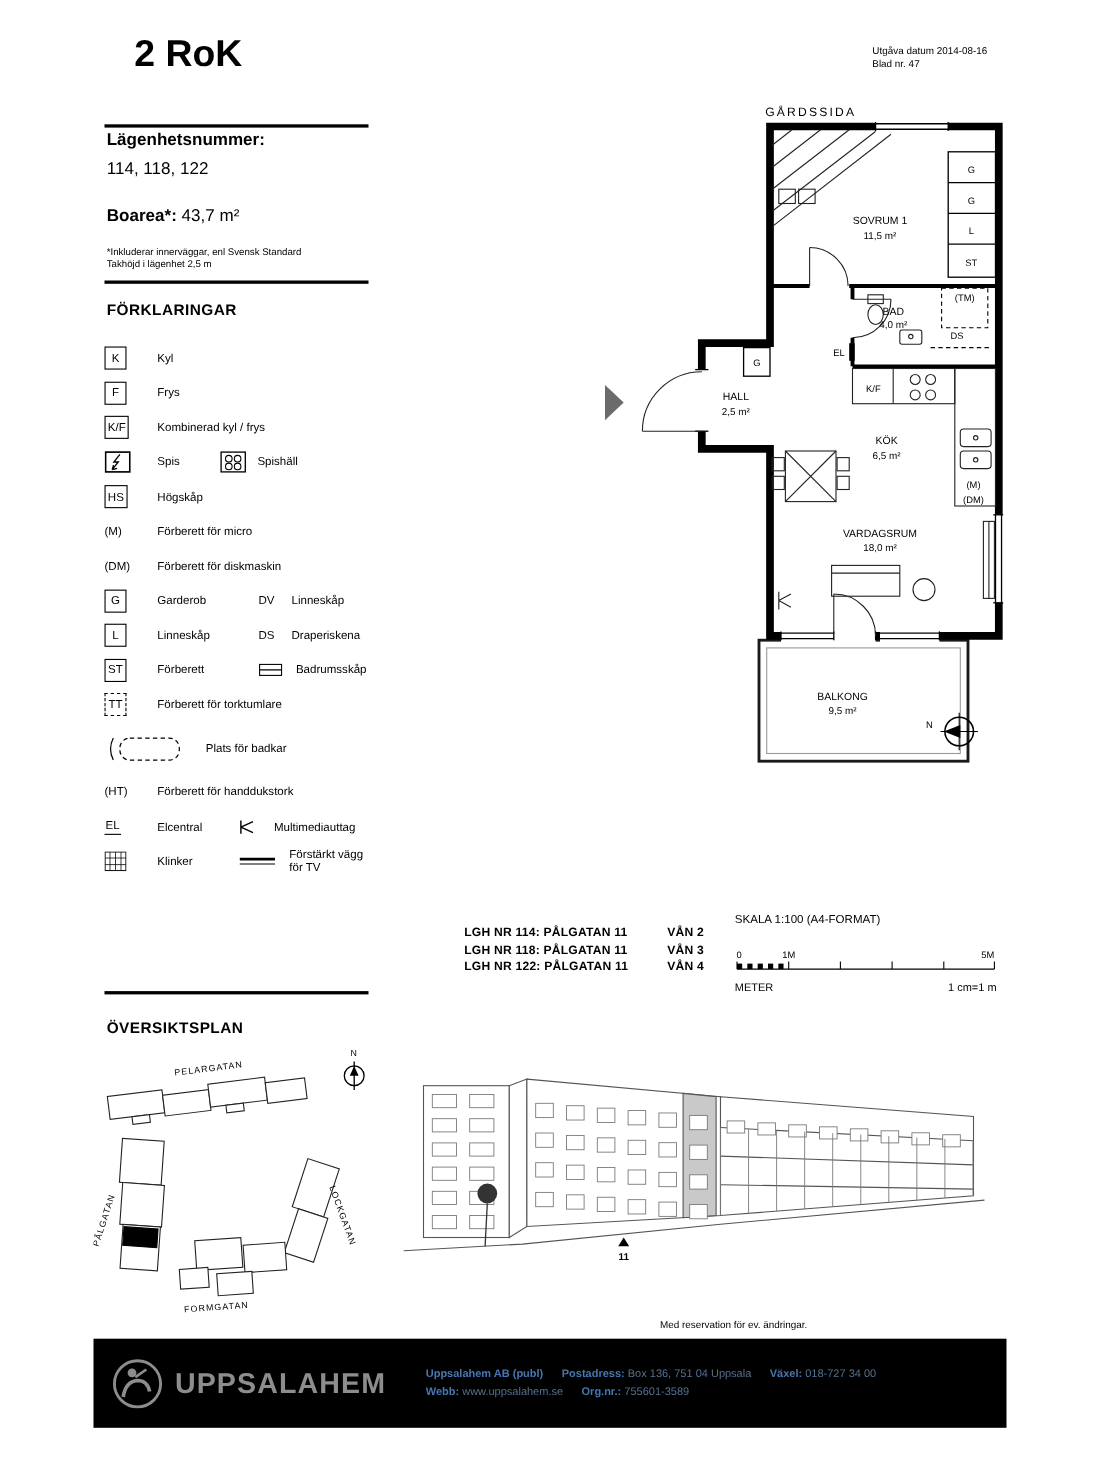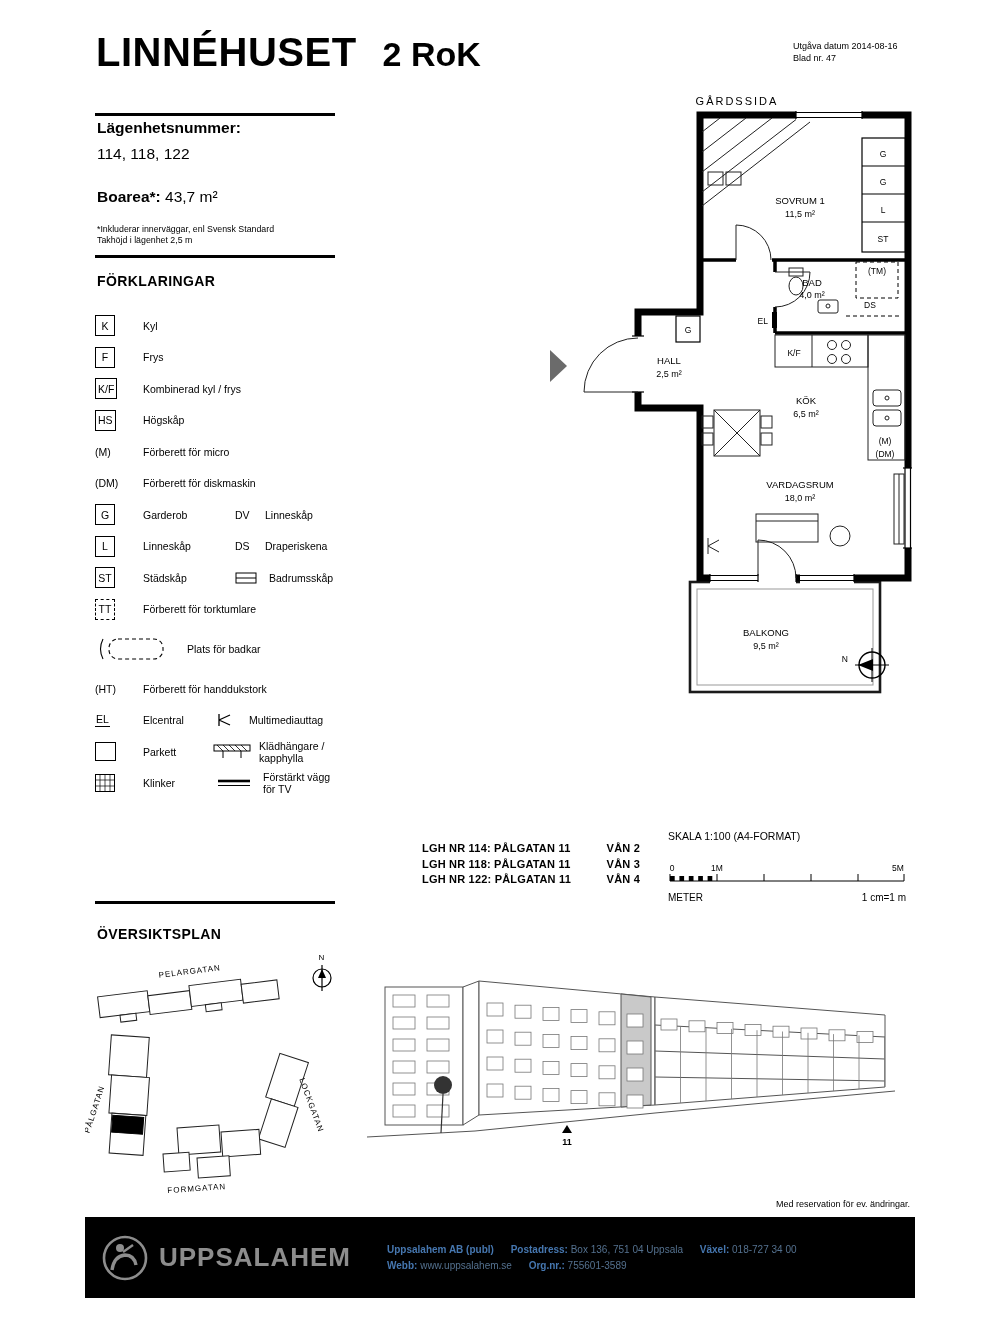--- a/index.html
+++ b/index.html
@@ -77,7 +77,6 @@
 <div class="page">
 
   <div class="title-row">
-    <span class="main-title">LINNÉHUSET</span>
     <span class="sub-title">2 RoK</span>
   </div>
   <div class="doc-meta">

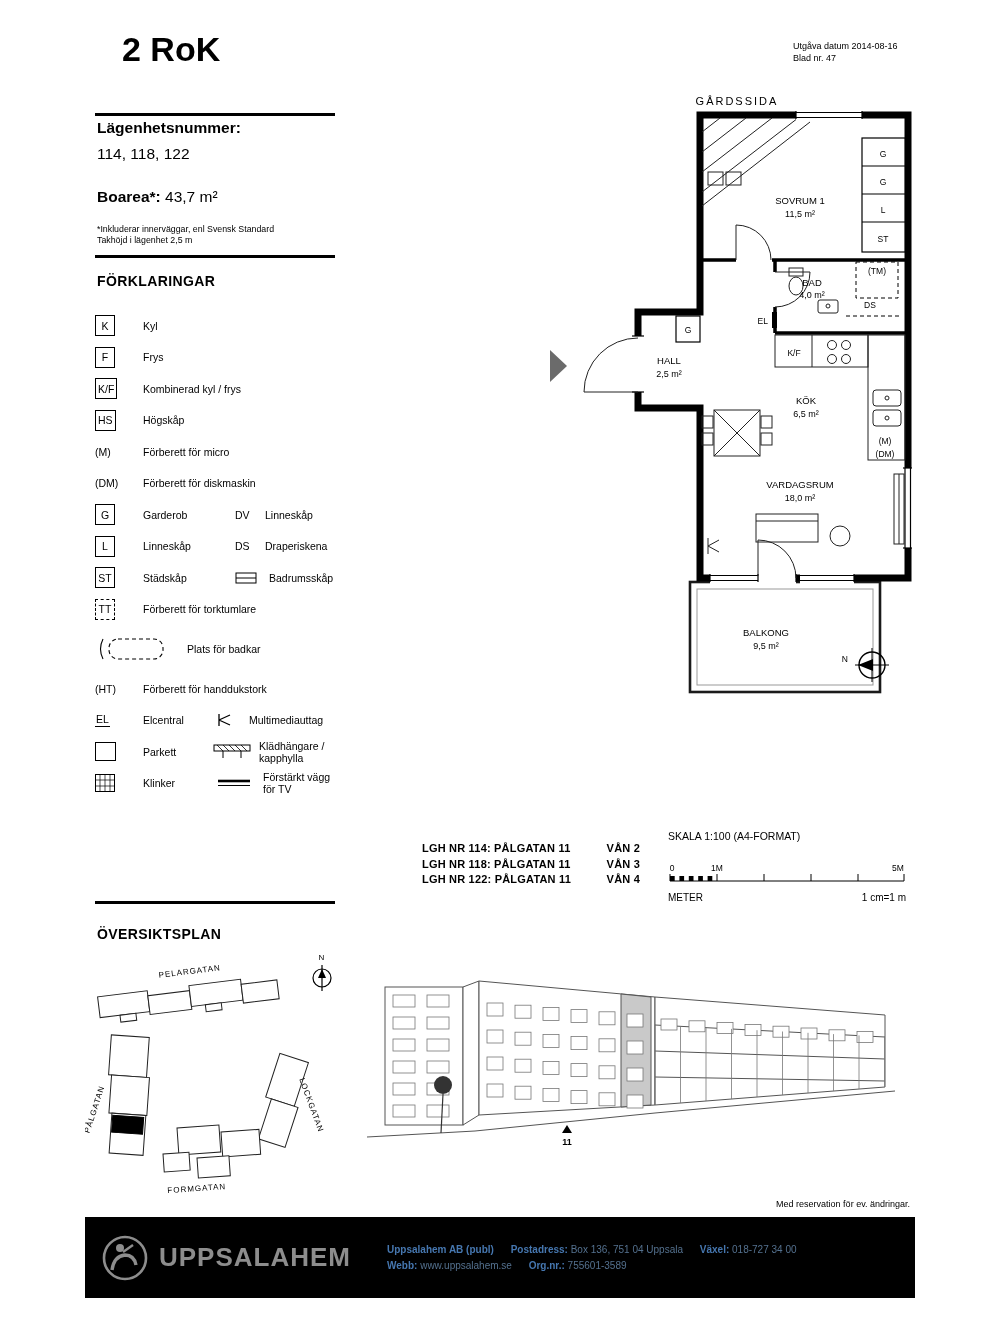--- a/index.html
+++ b/index.html
@@ -120,6 +120,25 @@
     </div>
     <div class="lg-row">
       <span class="lg-sym">
+        <svg width="24" height="20" viewBox="0 0 24 20">
+            <rect x="1" y="1" width="22" height="18" fill="none" stroke="#000" stroke-width="1.5"></rect>
+            <path d="M14,3 L8.5,10 H12.5 L7,17 M7,17 L11.5,15.8 M7,17 L8.2,12.8" fill="none" stroke="#000" stroke-width="1.2"></path>
+          </svg>
+      </span>
+      <span class="lg-label w57">Spis</span>
+      <span class="lg-sym2">
+        <svg width="24" height="20" viewBox="0 0 24 20">
+            <rect x="1" y="1" width="22" height="18" fill="none" stroke="#000" stroke-width="1.2"></rect>
+            <circle cx="8" cy="7" r="3" fill="none" stroke="#000"></circle>
+            <circle cx="16" cy="7" r="3" fill="none" stroke="#000"></circle>
+            <circle cx="8" cy="14" r="3" fill="none" stroke="#000"></circle>
+            <circle cx="16" cy="14" r="3" fill="none" stroke="#000"></circle>
+          </svg>
+      </span>
+      <span class="lg-label">Spishäll</span>
+    </div>
+    <div class="lg-row">
+      <span class="lg-sym">
           <span class="box">HS</span>
         </span>
       <span class="lg-label">Högskåp</span>

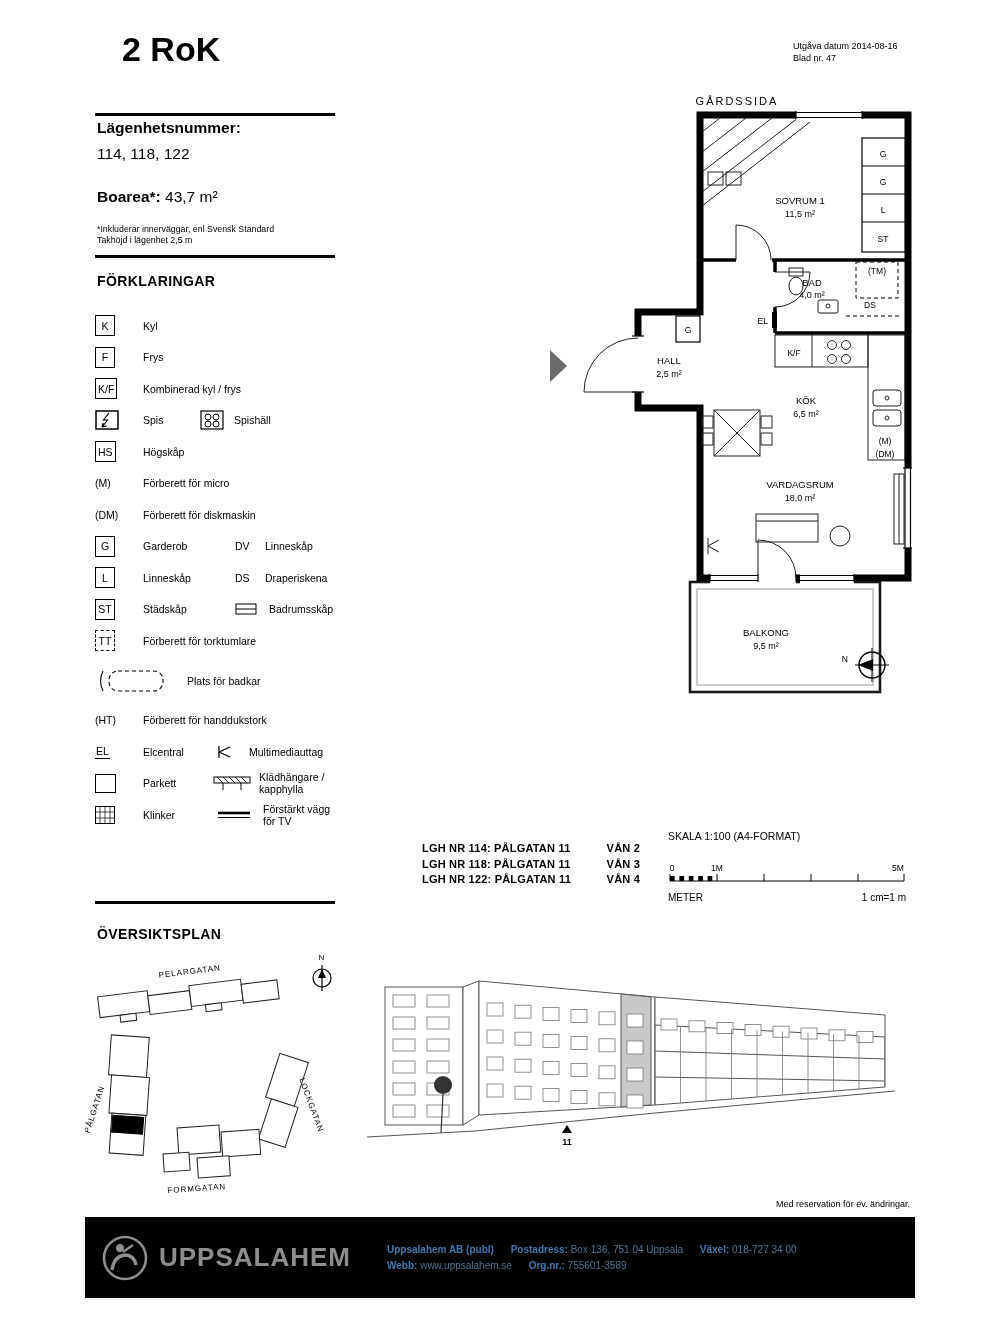--- a/index.html
+++ b/index.html
@@ -175,7 +175,7 @@
       <span class="lg-sym">
           <span class="box">ST</span>
         </span>
-      <span class="lg-label w92">Städskåp</span>
+      <span class="lg-label w92">Förberett</span>
       <span class="lg-sym2">
         <svg width="22" height="12" viewBox="0 0 22 12">
             <rect x="1" y="1" width="20" height="10" fill="none" stroke="#000"></rect>

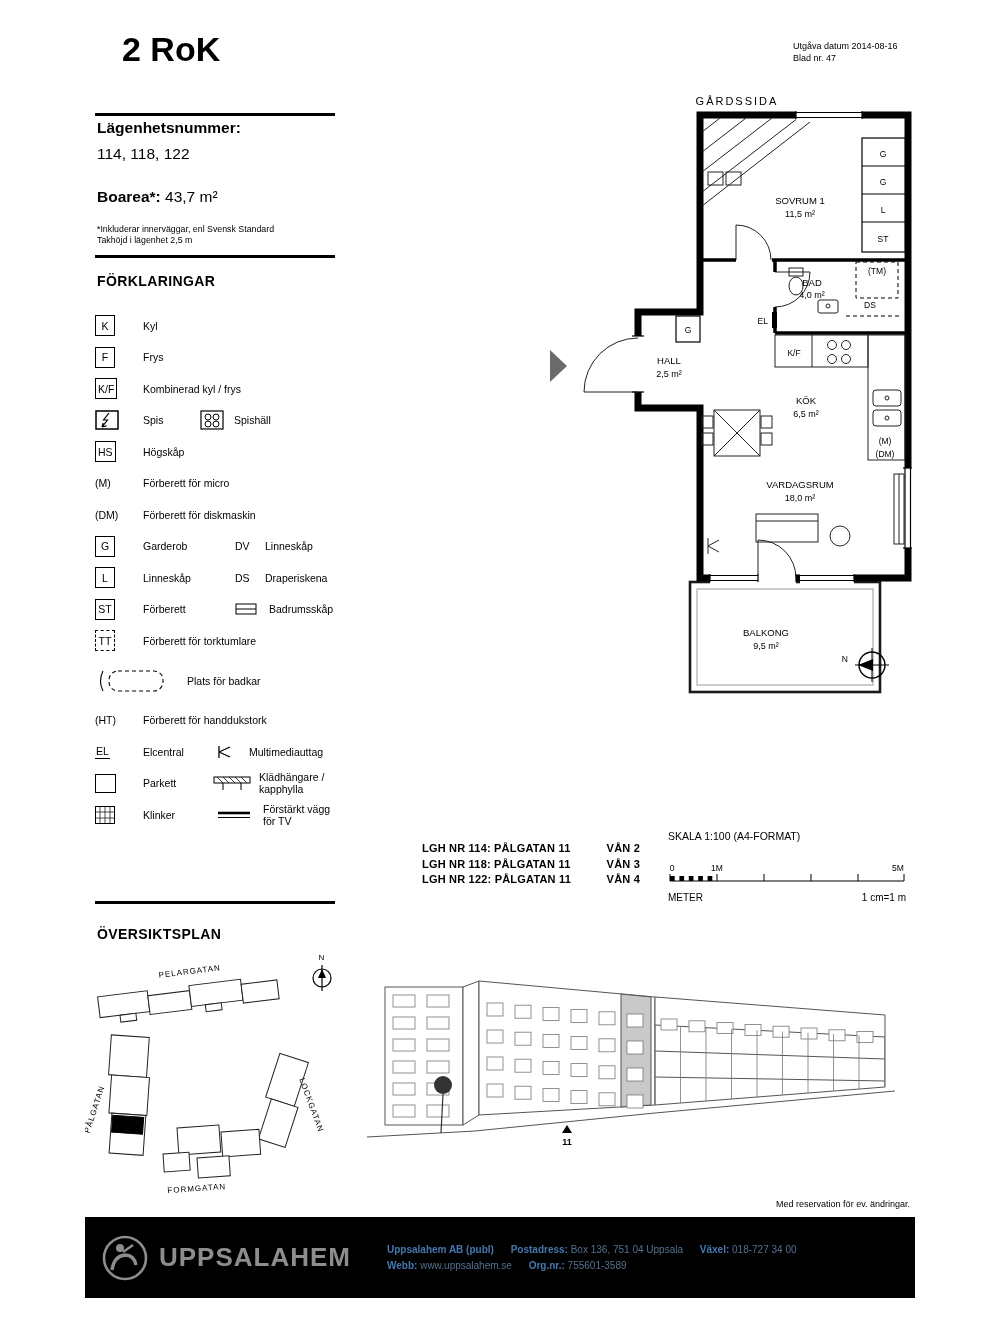--- a/index.html
+++ b/index.html
@@ -219,21 +219,6 @@
     </div>
     <div class="lg-row">
       <span class="lg-sym">
-          <span class="pbox"></span>
-        </span>
-      <span class="lg-label w70">Parkett</span>
-      <span class="lg-sym2 wider">
-        <svg width="38" height="15" viewBox="0 0 38 15">
-            <rect x="1" y="1" width="36" height="6" fill="none" stroke="#000"></rect>
-            <path d="M4,1 L10,7 M10,1 L16,7 M16,1 L22,7 M22,1 L28,7 M28,1 L34,7" stroke="#000" stroke-width=".8" fill="none"></path>
-            <line x1="10" y1="7" x2="10" y2="14" stroke="#000"></line>
-            <line x1="28" y1="7" x2="28" y2="14" stroke="#000"></line>
-          </svg>
-      </span>
-      <span class="lg-label">Klädhängare / kapphylla</span>
-    </div>
-    <div class="lg-row">
-      <span class="lg-sym">
         <svg width="20" height="18" viewBox="0 0 20 18">
             <rect x=".5" y=".5" width="19" height="17" fill="none" stroke="#000"></rect>
             <path d="M5,.5 V17.5 M10,.5 V17.5 M15,.5 V17.5 M.5,6 H19.5 M.5,12 H19.5" stroke="#000" stroke-width=".7" fill="none"></path>

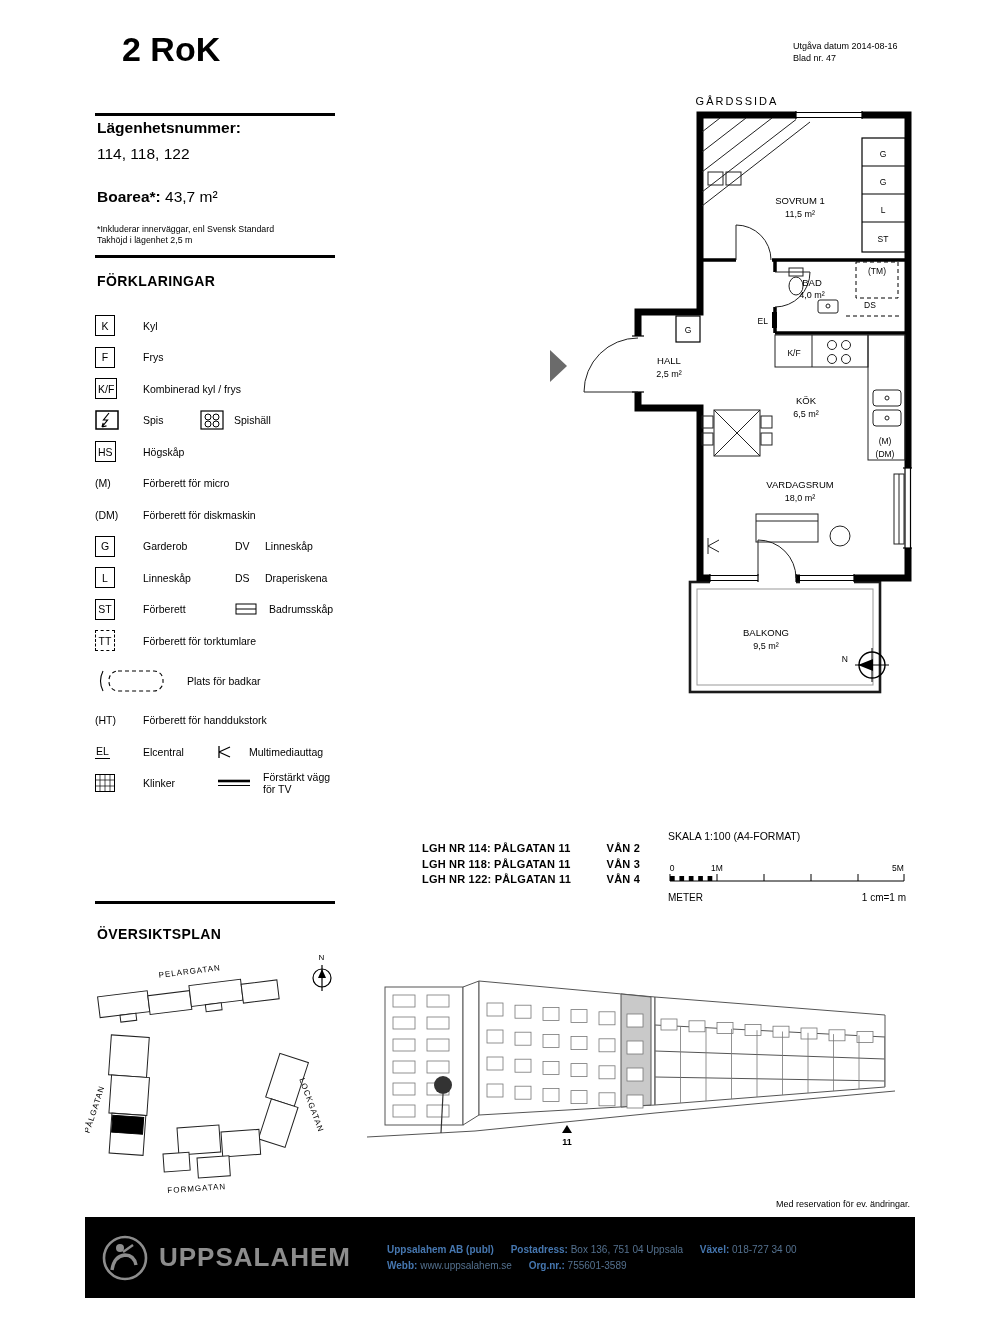--- a/index.html
+++ b/index.html
@@ -64,7 +64,7 @@
   .prail line{stroke:#777;stroke-width:.8}
   .tree{fill:#333;stroke:none}
   .pnum{font-size:9px;font-weight:700}
-  .disclaimer{position:absolute;left:600px;top:1199px;width:310px;text-align:right;font-size:9px}
+  .disclaimer{position:absolute;left:600px;top:1199px;width:310px;text-align:left;font-size:9px}
   .footer{position:absolute;left:85px;top:1217px;width:830px;height:81px;background:#000;display:flex;align-items:center;box-sizing:border-box;padding-left:14px}
   .brand{font-size:26px;font-weight:700;color:#8d8d8d;letter-spacing:1px;margin-left:8px}
   .contact{margin-left:36px;font-size:10px;line-height:16px;color:#54718f}

